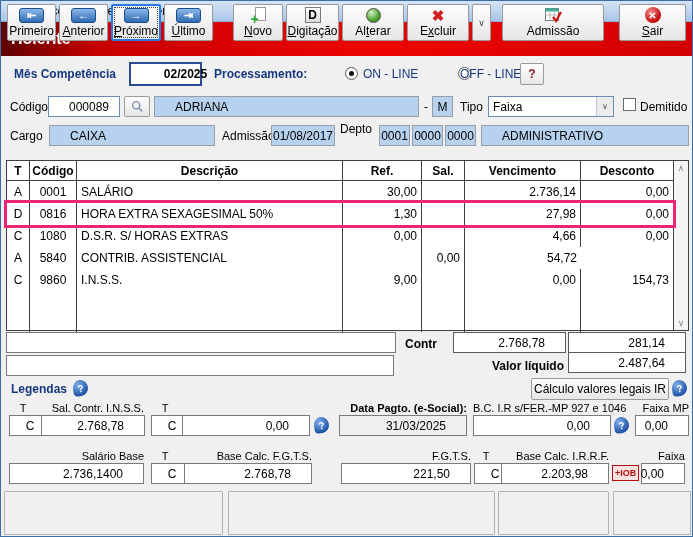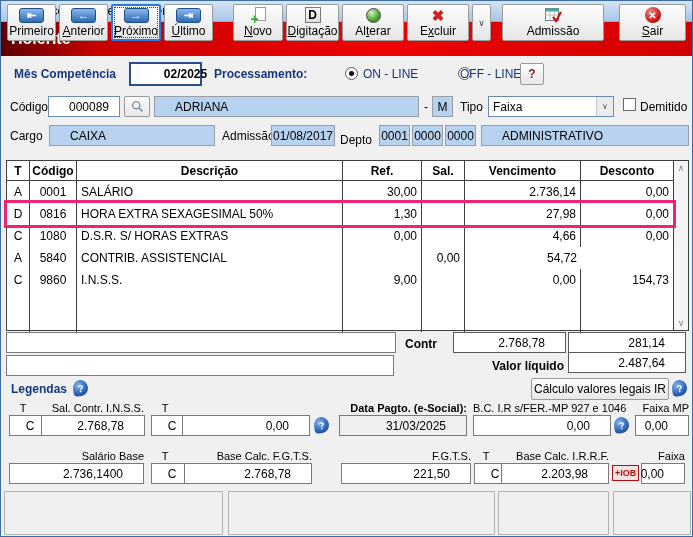--- a/index.html
+++ b/index.html
@@ -133,7 +133,7 @@
   <div class="abs field blue" style="left:270px; top:124px; width:64px; justify-content:center; padding:0;">
     <span>01/08/2017</span>
   </div>
-  <span class="abs lbl" style="left:339px; top:132px;">Depto</span>
+  <span class="abs lbl" style="left:339px; top:121px;">Depto</span>
   <div class="abs field blue" style="left:378px; top:124px; width:31px; justify-content:center; padding:0;">
     <span>0001</span>
   </div>

